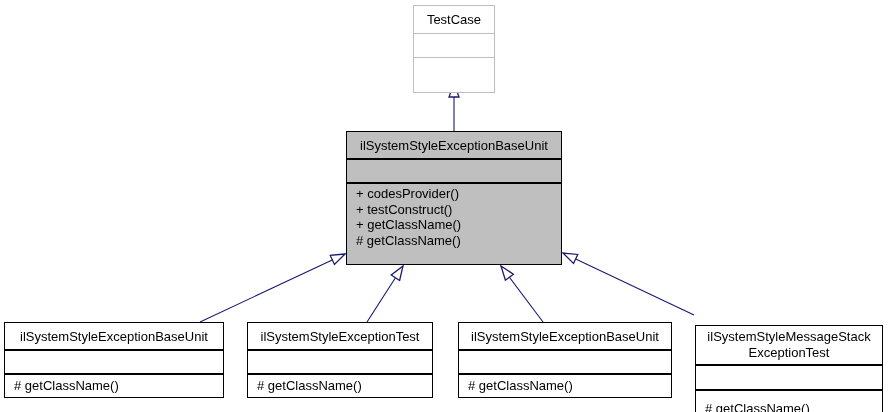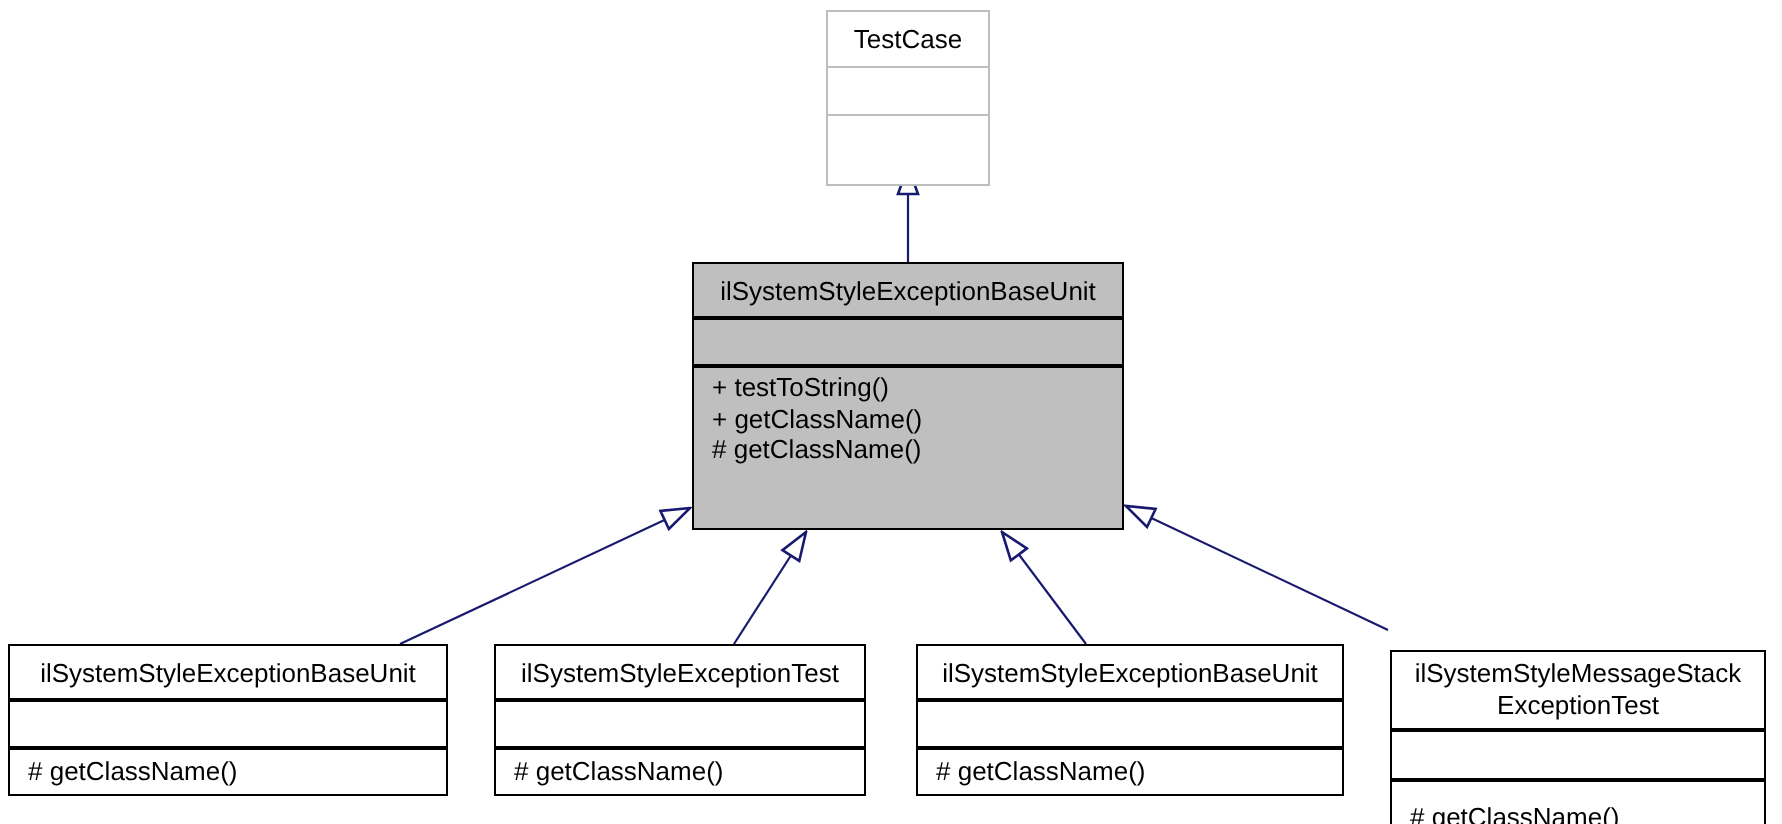--- a/index.html
+++ b/index.html
@@ -118,7 +118,7 @@
     <div class="sec sec-title">ilSystemStyleExceptionBaseUnit</div>
     <div class="sec sec-attrs"></div>
     <div class="sec sec-methods">
-        <div class="member-line">+ testToString()</div>
+        <div class="member-line">+ codesProvider()</div>
         <div class="member-line">+ getClassName()</div>
         <div class="member-line"># getClassName()</div>
       </div>

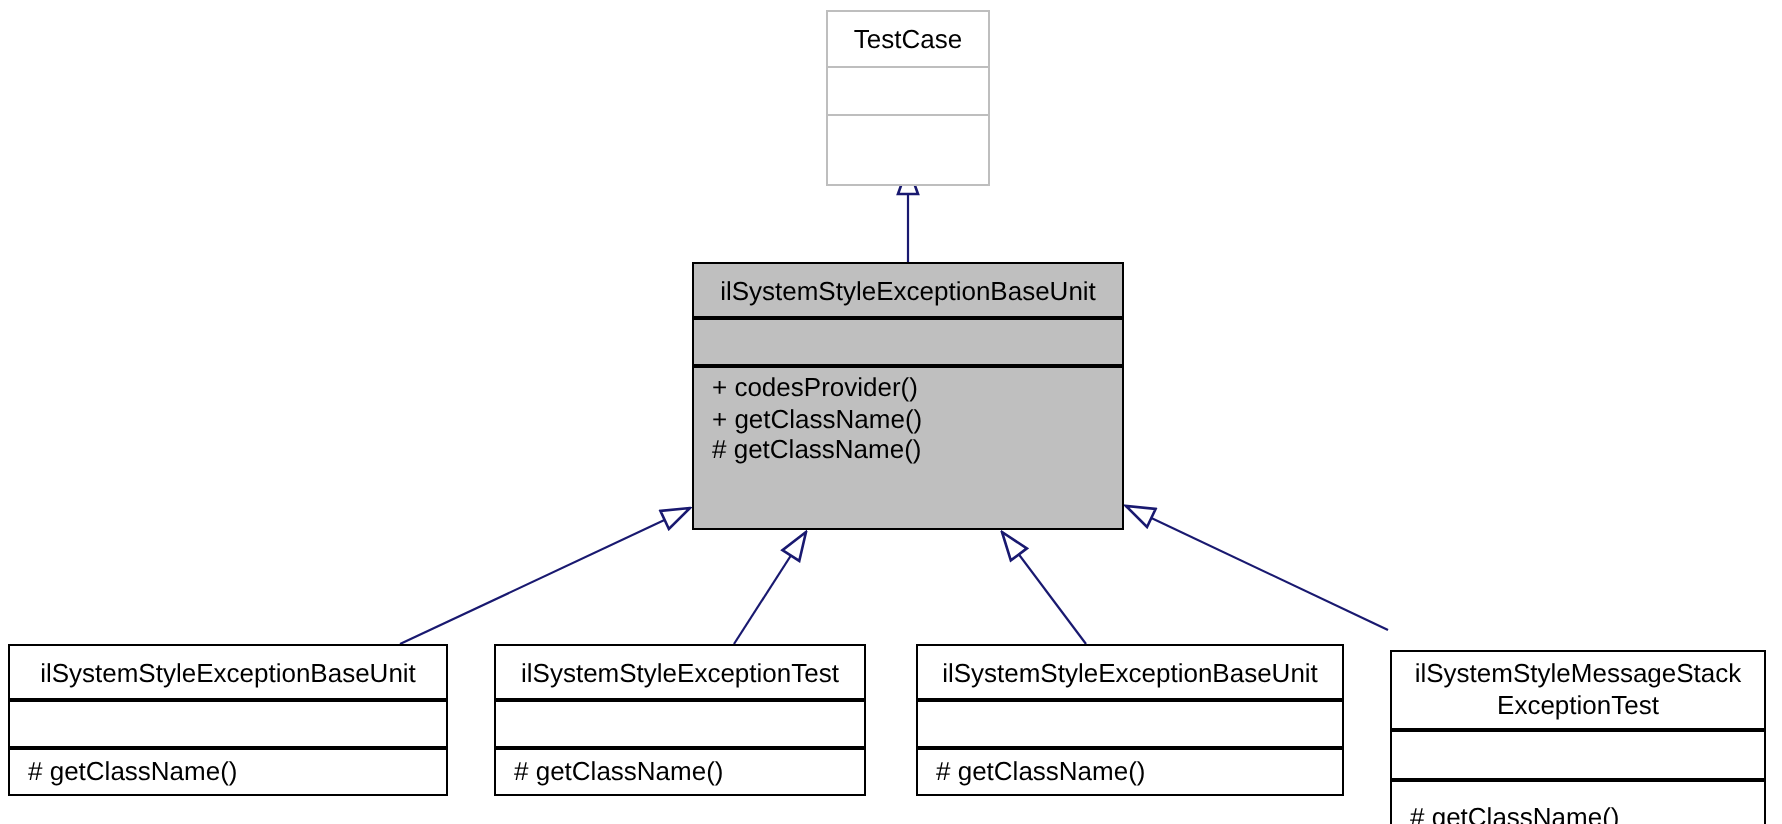--- a/index.html
+++ b/index.html
@@ -119,6 +119,7 @@
     <div class="sec sec-attrs"></div>
     <div class="sec sec-methods">
         <div class="member-line">+ codesProvider()</div>
+        <div class="member-line">+ testConstruct()</div>
         <div class="member-line">+ getClassName()</div>
         <div class="member-line"># getClassName()</div>
       </div>

